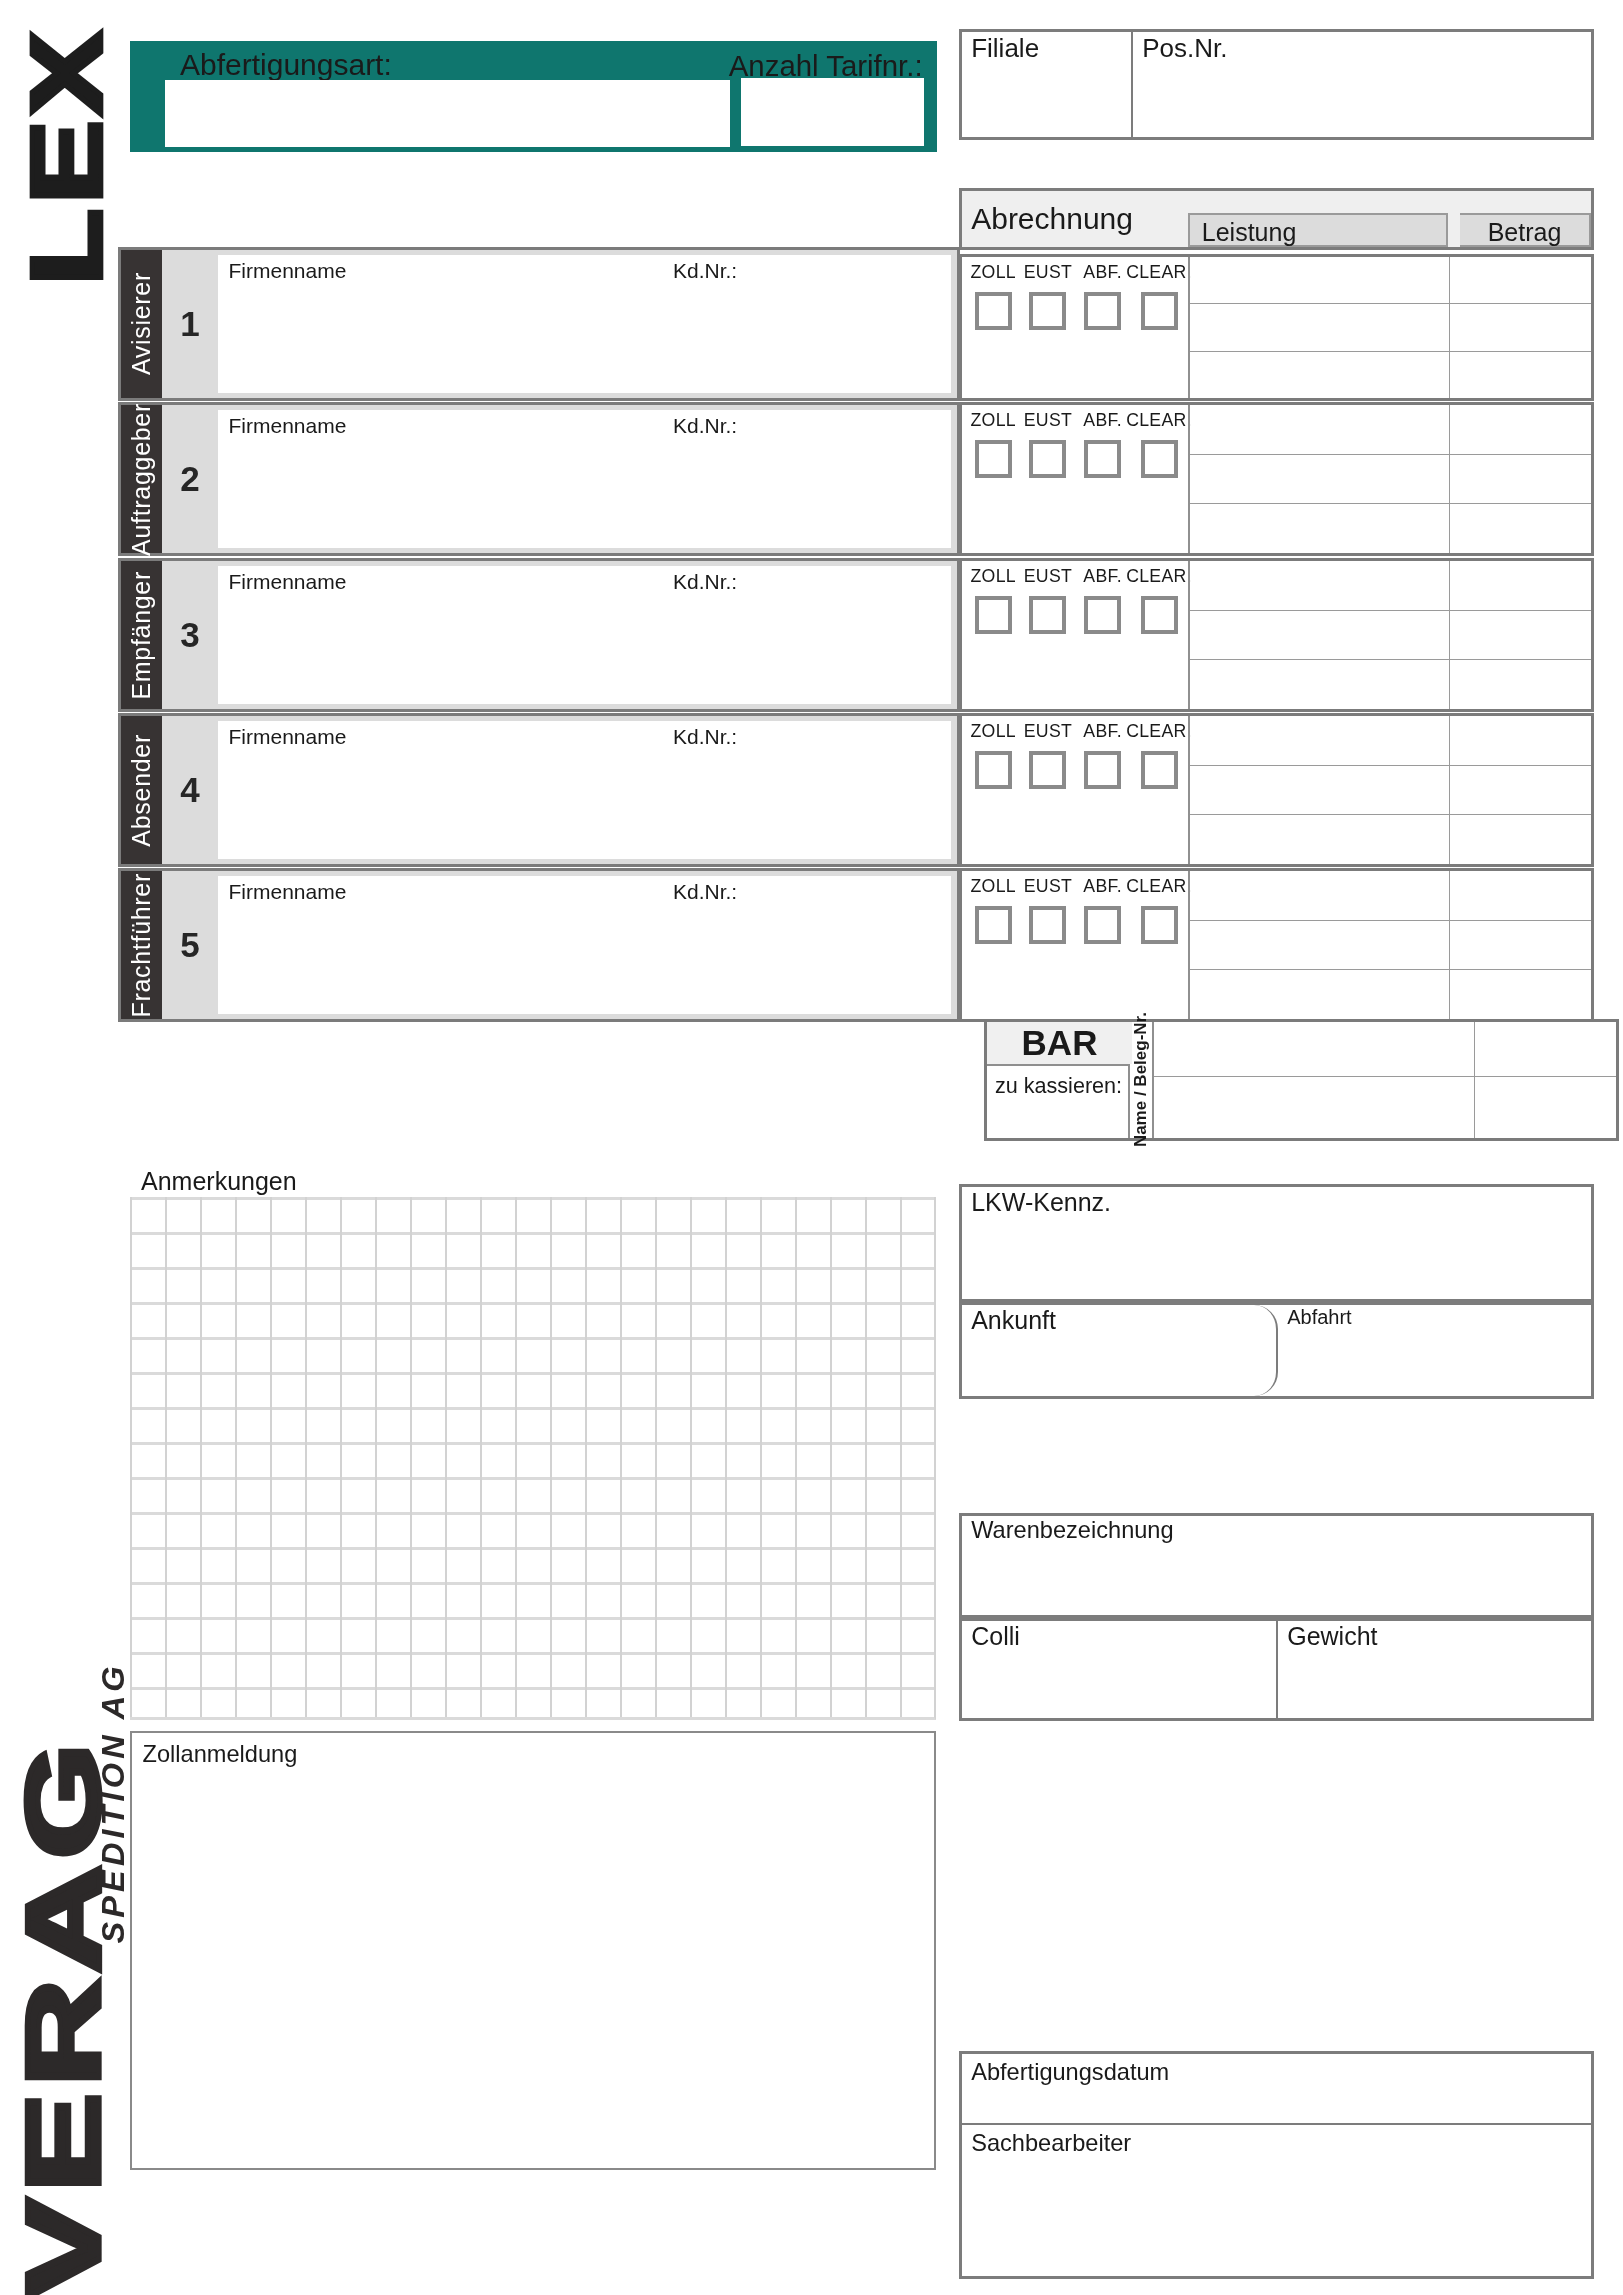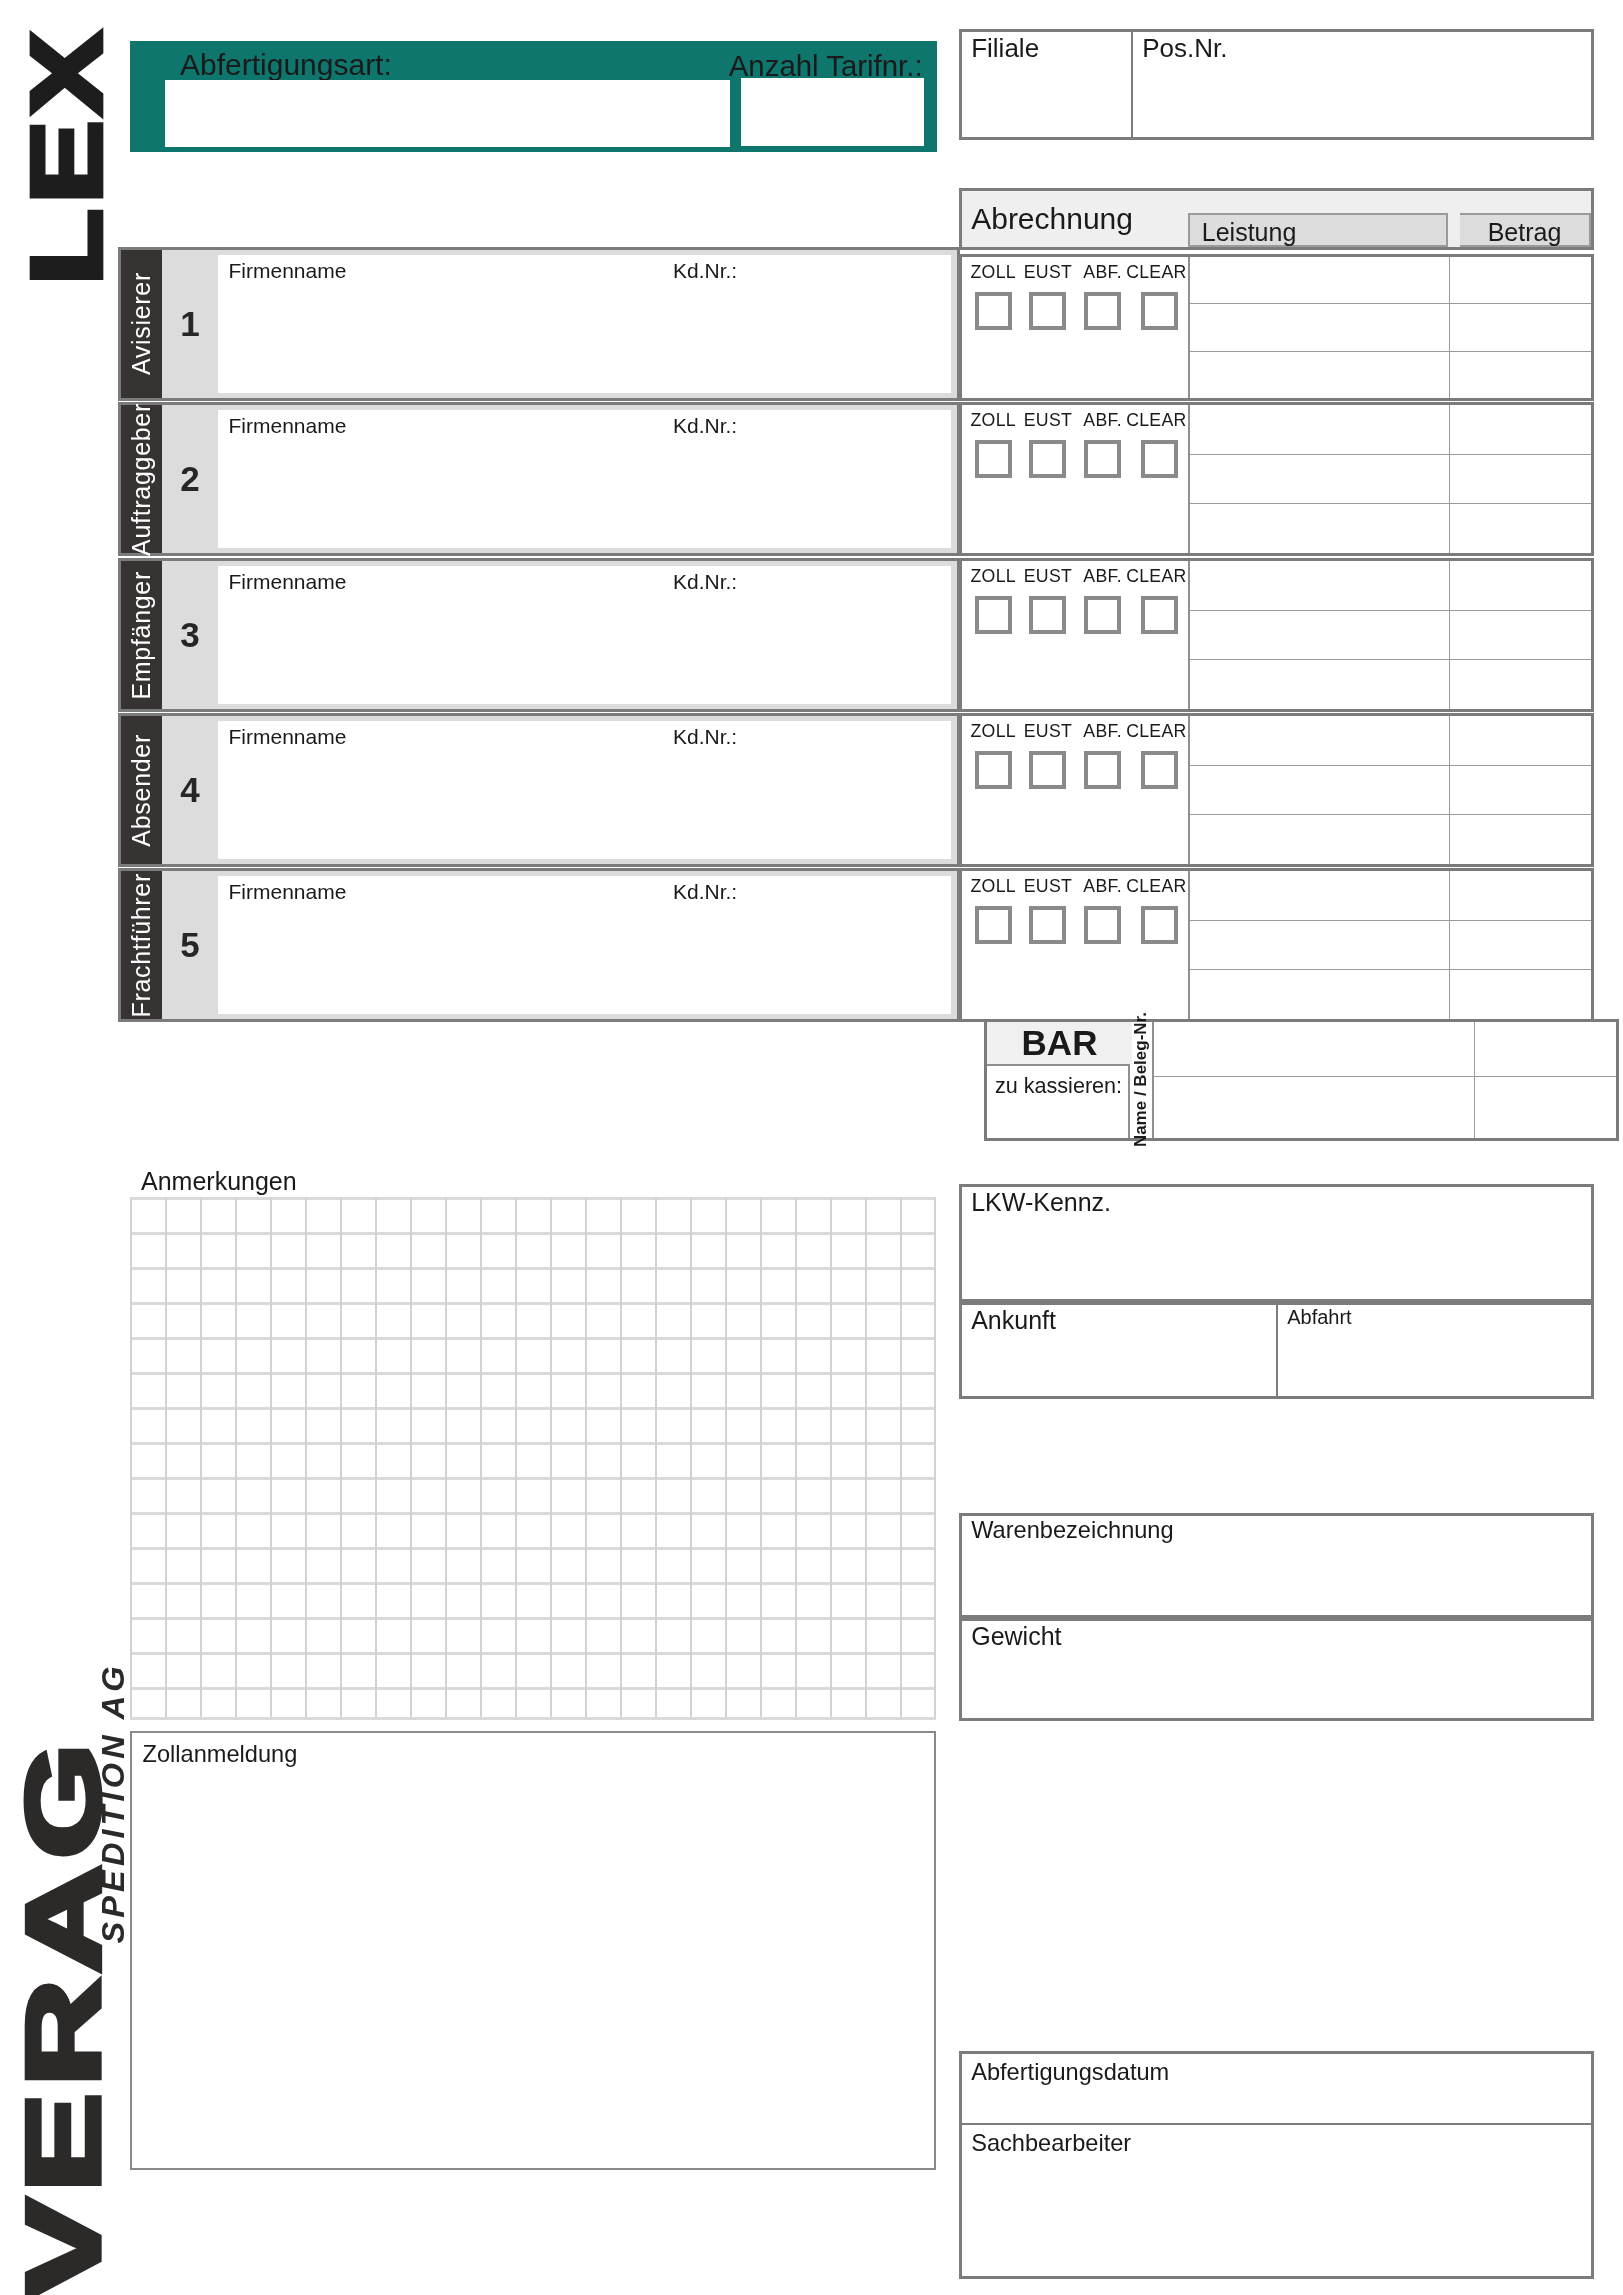--- a/index.html
+++ b/index.html
@@ -76,7 +76,7 @@
   
   .lkw{top:1184px;height:118px;}
   .ankab{top:1302px;height:97px;display:flex;}
-  .ankab .c1{width:314px;border-right:2.6px solid #7c7c7c;}
+  .ankab .c1{width:314px;border-right:2.6px solid #7c7c7c;border-radius:24px;}
   .ankab .c2{flex:1;}
   .waren{top:1513px;height:105px;}
   .colligew{top:1618px;height:103px;display:flex;}

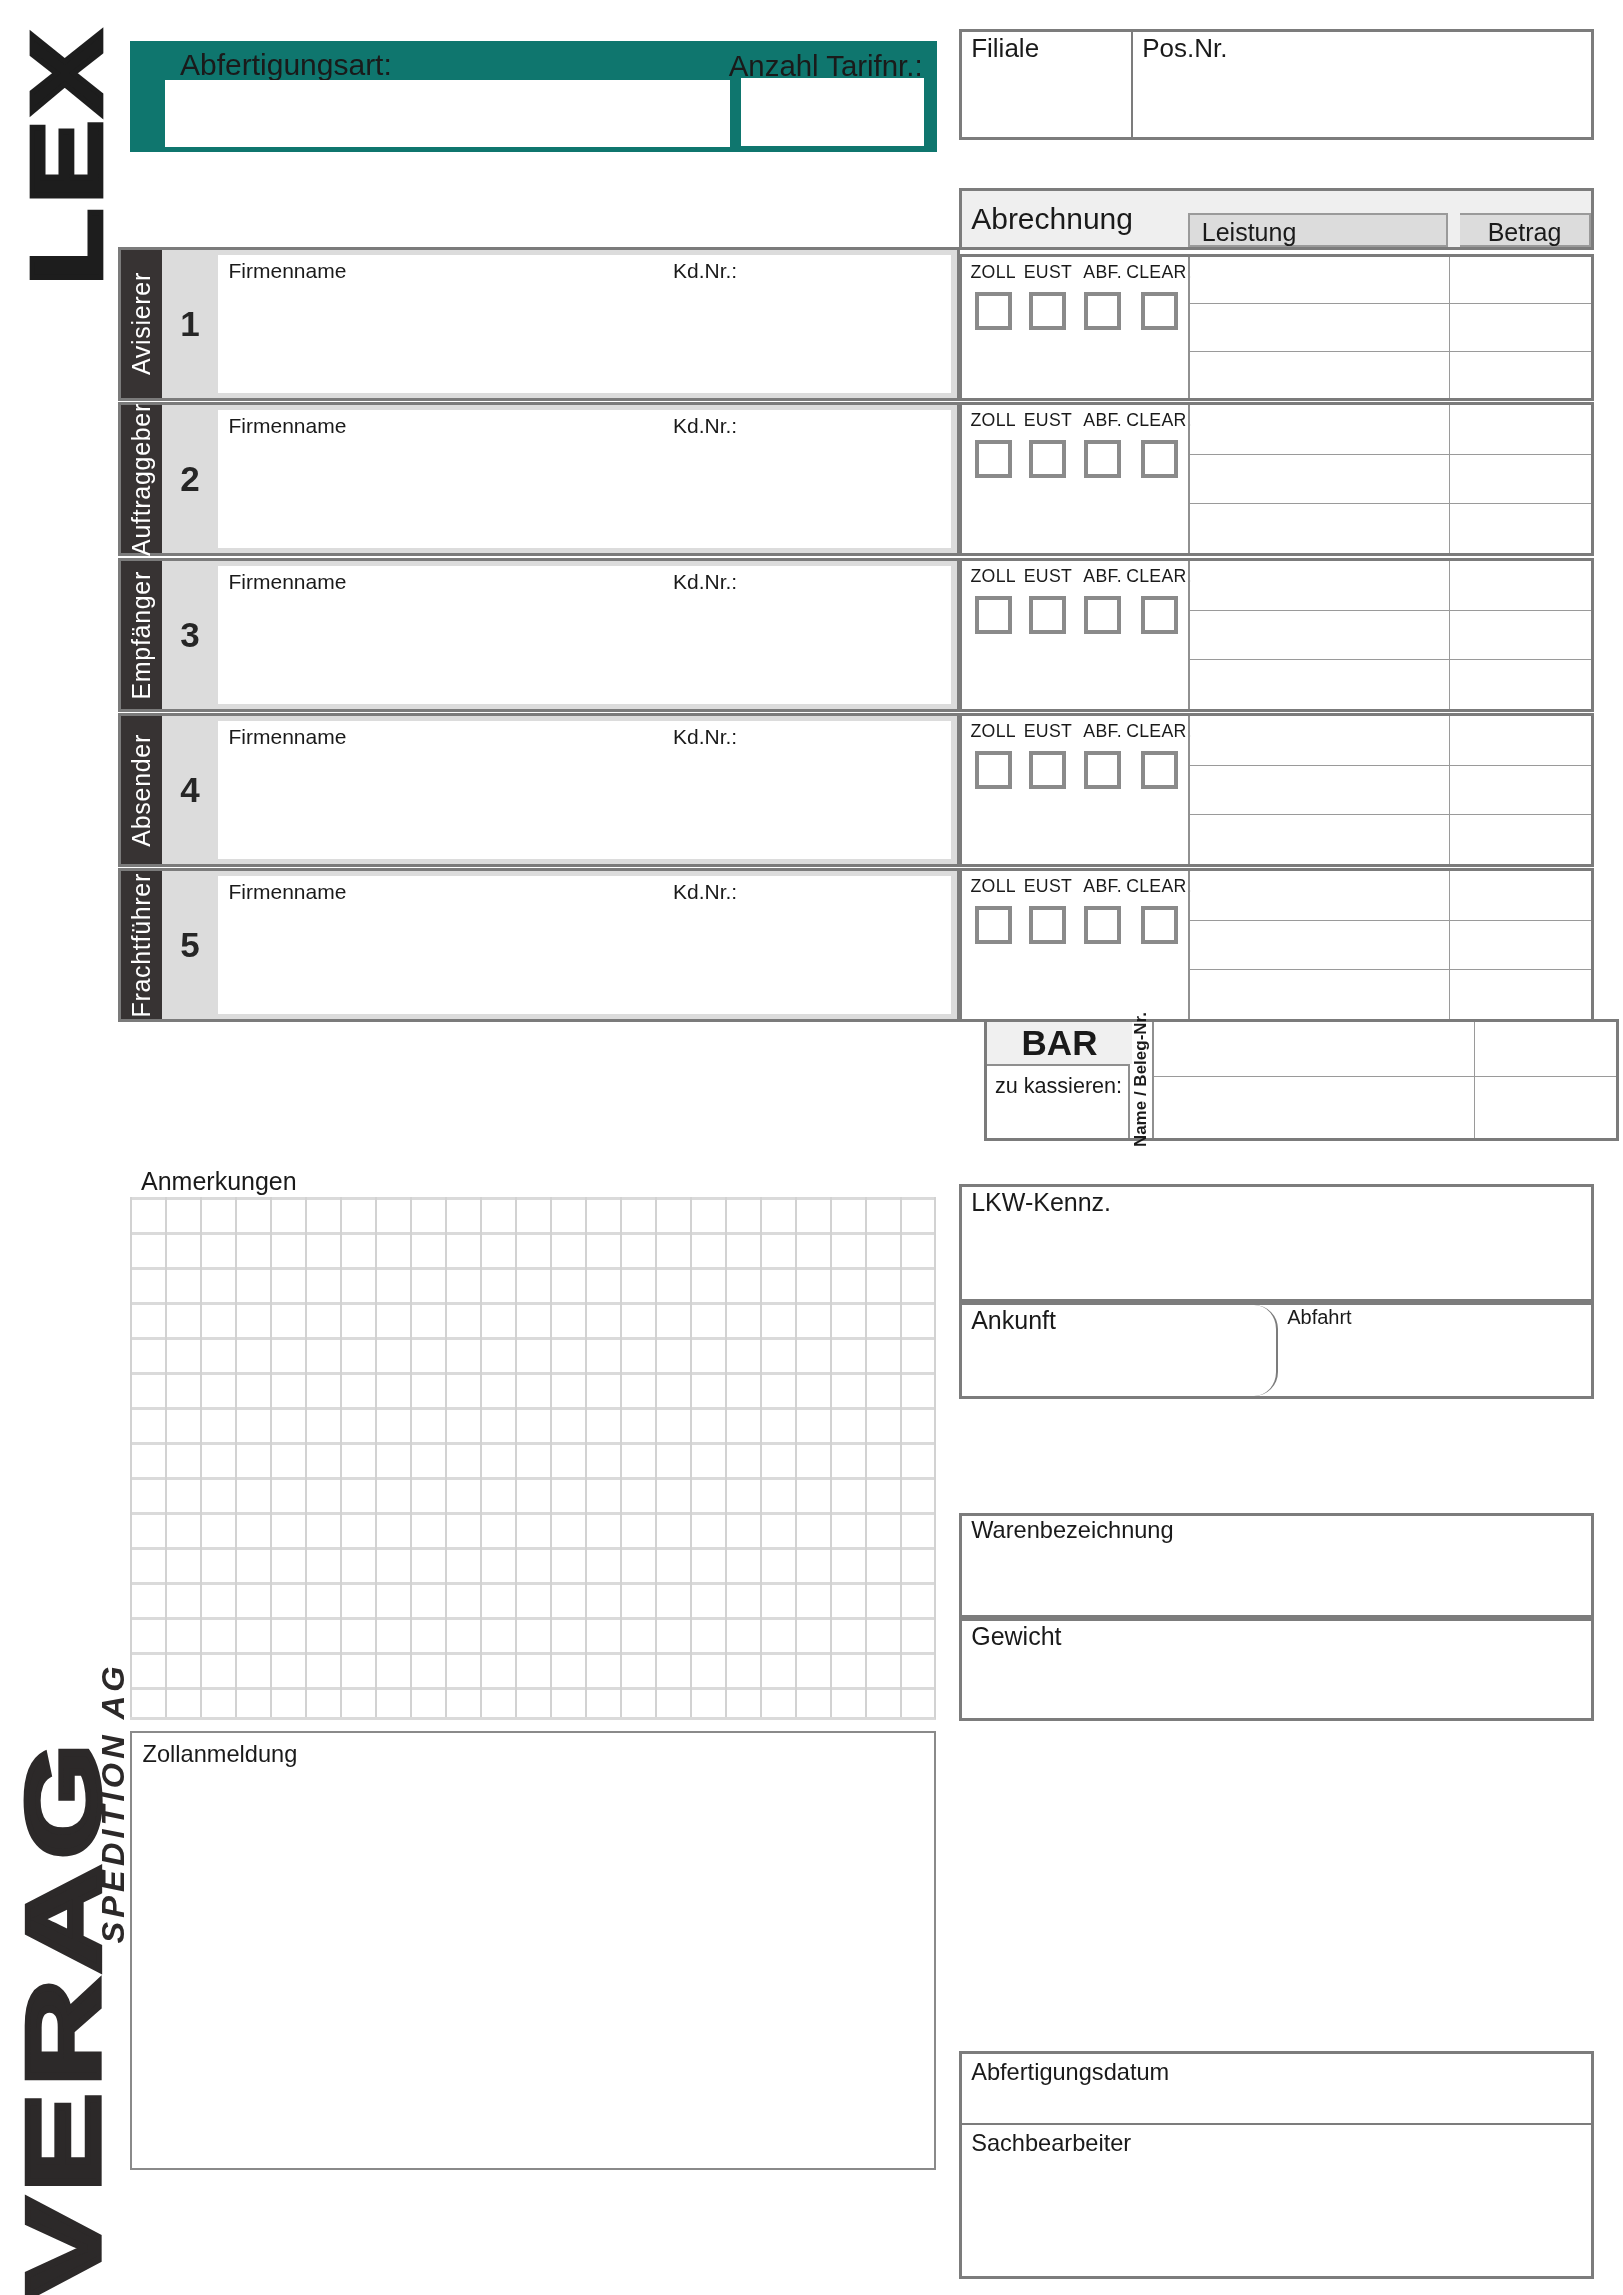--- a/index.html
+++ b/index.html
@@ -383,6 +383,7 @@
     <span class="cell-label" style="font-size:23.6px;">Warenbezeichnung</span>
   </div>
   <div class="rcol gbox colligew">
+    <div class="c1"><span class="cell-label" style="font-size:25px;">Colli</span></div>
     <div class="c2"><span class="cell-label" style="font-size:25px;">Gewicht</span></div>
   </div>
 

